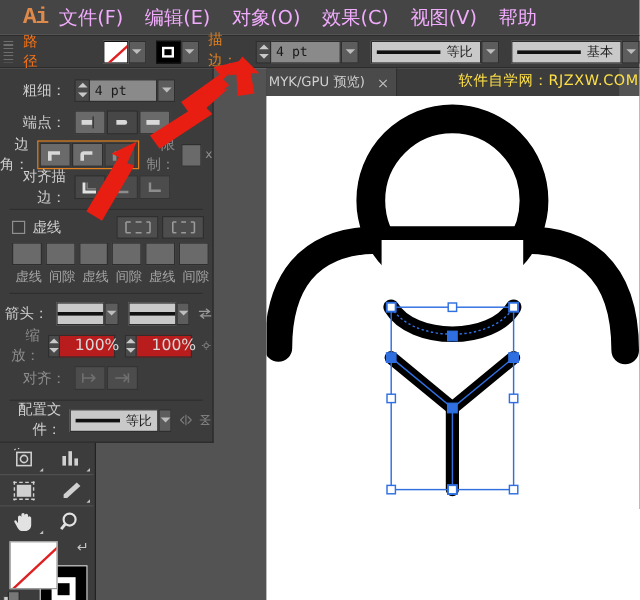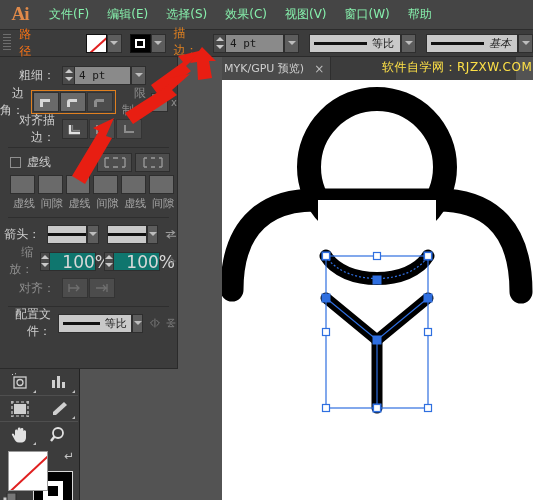--- a/index.html
+++ b/index.html
@@ -20,9 +20,9 @@
     display:flex; align-items:center;
   }
   .ai-logo {
-    width:40px; text-align:center;
+    width:40px; text-align:right;
     color:#e08a4a; font-size:19px; font-weight:bold;
-    font-family:Liberation Serif, serif;
+    font-family:Liberation Mono, monospace;
     letter-spacing:-1px;
     padding-bottom:2px;
   }

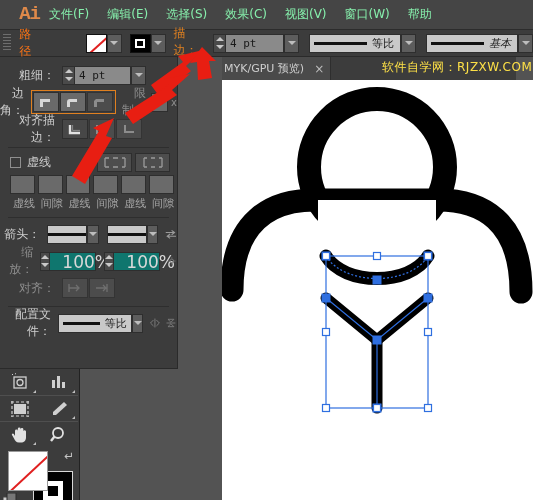--- a/index.html
+++ b/index.html
@@ -28,7 +28,7 @@
   }
   .menu-item {
     padding:0 9px; height:29px; line-height:29px;
-    color:#86efac; font-size:12px; white-space:nowrap;
+    color:#f0abfc; font-size:16px; white-space:nowrap;
     cursor:default;
   }
 

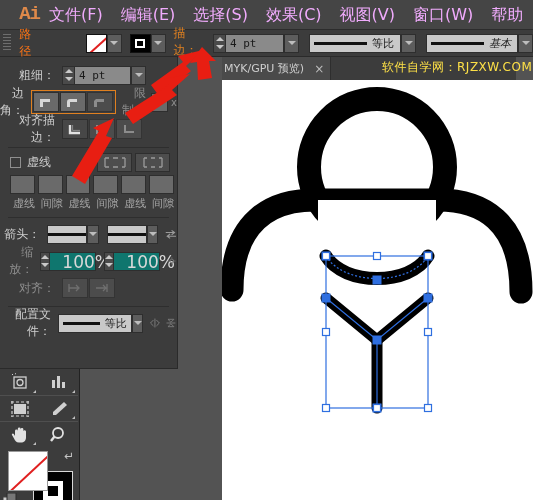--- a/index.html
+++ b/index.html
@@ -192,6 +192,7 @@
     <div class="ai-logo">Ai</div>
     <div class="menu-item">文件(F)</div>
     <div class="menu-item">编辑(E)</div>
+    <div class="menu-item">对象(O)</div>
     <div class="menu-item">选择(S)</div>
     <div class="menu-item">效果(C)</div>
     <div class="menu-item">视图(V)</div>

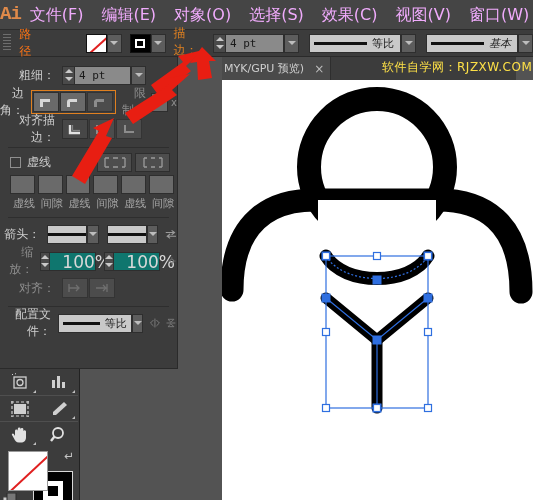--- a/index.html
+++ b/index.html
@@ -193,7 +193,6 @@
     <div class="menu-item">文件(F)</div>
     <div class="menu-item">编辑(E)</div>
     <div class="menu-item">对象(O)</div>
-    <div class="menu-item">选择(S)</div>
     <div class="menu-item">效果(C)</div>
     <div class="menu-item">视图(V)</div>
     <div class="menu-item">窗口(W)</div>

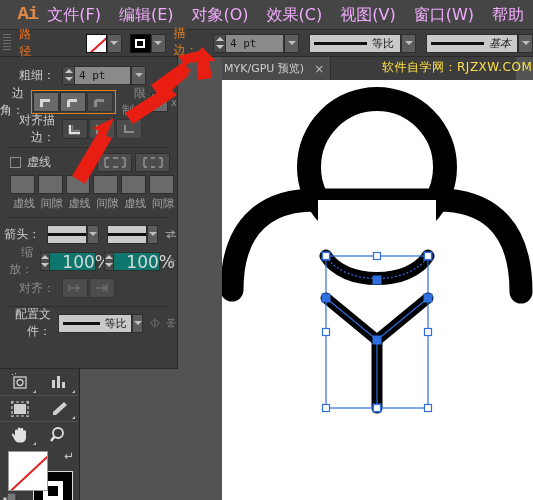--- a/index.html
+++ b/index.html
@@ -195,7 +195,6 @@
     <div class="menu-item">对象(O)</div>
     <div class="menu-item">效果(C)</div>
     <div class="menu-item">视图(V)</div>
-    <div class="menu-item">窗口(W)</div>
     <div class="menu-item">帮助</div>
   </div>
 

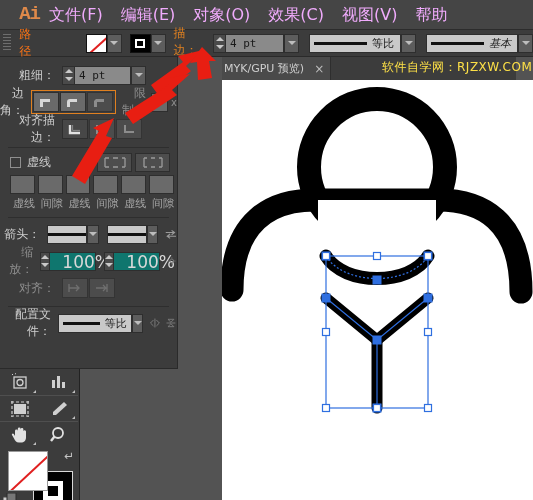--- a/index.html
+++ b/index.html
@@ -232,7 +232,7 @@
       <div class="dd-arrow"></div>
     </div>
 
-    <div style="display:flex;align-items:flex-start;margin-left:10px;font-style:italic;">
+    <div style="display:flex;align-items:flex-start;margin-left:10px;">
       <div class="profile-box" style="width:92px">
         <span class="line"></span>
         <span>基本</span>

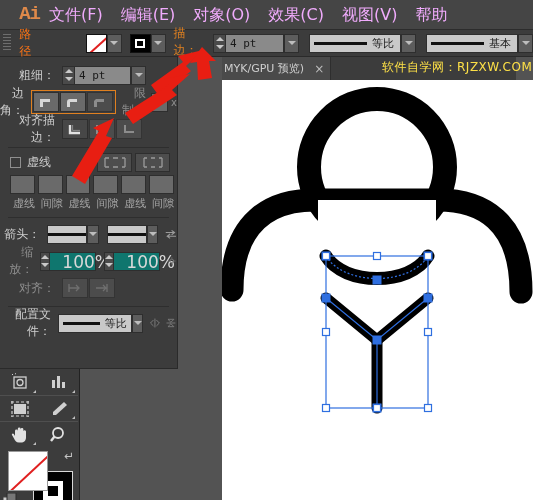--- a/index.html
+++ b/index.html
@@ -306,6 +306,27 @@
       <div class="dd-arrow"></div>
     </div>
 
+    <div class="row">
+      <div class="rlabel">端点：</div>
+      <div class="btngroup">
+        <div class="iconbtn">
+          <svg class="ic" width="18" height="12" viewBox="0 0 18 12">
+            <rect x="2" y="4" width="9" height="4" fill="#d8d8d8"></rect>
+              <rect x="11" y="1" width="1.3" height="10" fill="#3a3a3a"></rect>
+          </svg>
+        </div>
+        <div class="iconbtn active">
+          <svg class="ic" width="18" height="12" viewBox="0 0 18 12">
+            <path d="M4 4 h7 a2 2 0 0 1 0 4 h-7 z" fill="#d8d8d8"></path>
+          </svg>
+        </div>
+        <div class="iconbtn">
+          <svg class="ic" width="18" height="12" viewBox="0 0 18 12">
+            <rect x="2" y="4" width="11" height="4" fill="#d8d8d8"></rect>
+          </svg>
+        </div>
+      </div>
+    </div>
 
     <div class="row">
       <div class="rlabel">边角：</div>

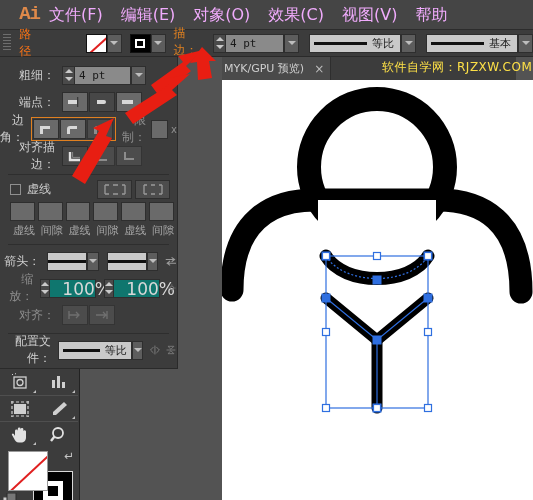--- a/index.html
+++ b/index.html
@@ -140,8 +140,8 @@
   .arrowsel { width:52px;height:19px;background:#c9c9c9;border:1px solid #2e2e2e;
               display:flex;align-items:center;justify-content:center;}
   .arrowsel .ln { width:38px;height:3px;background:#111; }
-  .smallfield { width:46px;height:19px;background:#0f766e;border:1px solid #2e2e2e;border-left:none;
-                color:#d8d8d8;font-size:17px;line-height:18px;padding-left:12px;}
+  .smallfield { width:46px;height:19px;background:#b91c1c;border:1px solid #2e2e2e;border-left:none;
+                color:#d8d8d8;font-size:13px;line-height:18px;padding-left:12px;}
   .profsel {
     width:96px;height:19px;background:#c9c9c9;border:1px solid #2e2e2e;
     display:flex;align-items:center;padding:0 4px;color:#1c1c1c;font-size:11px;

